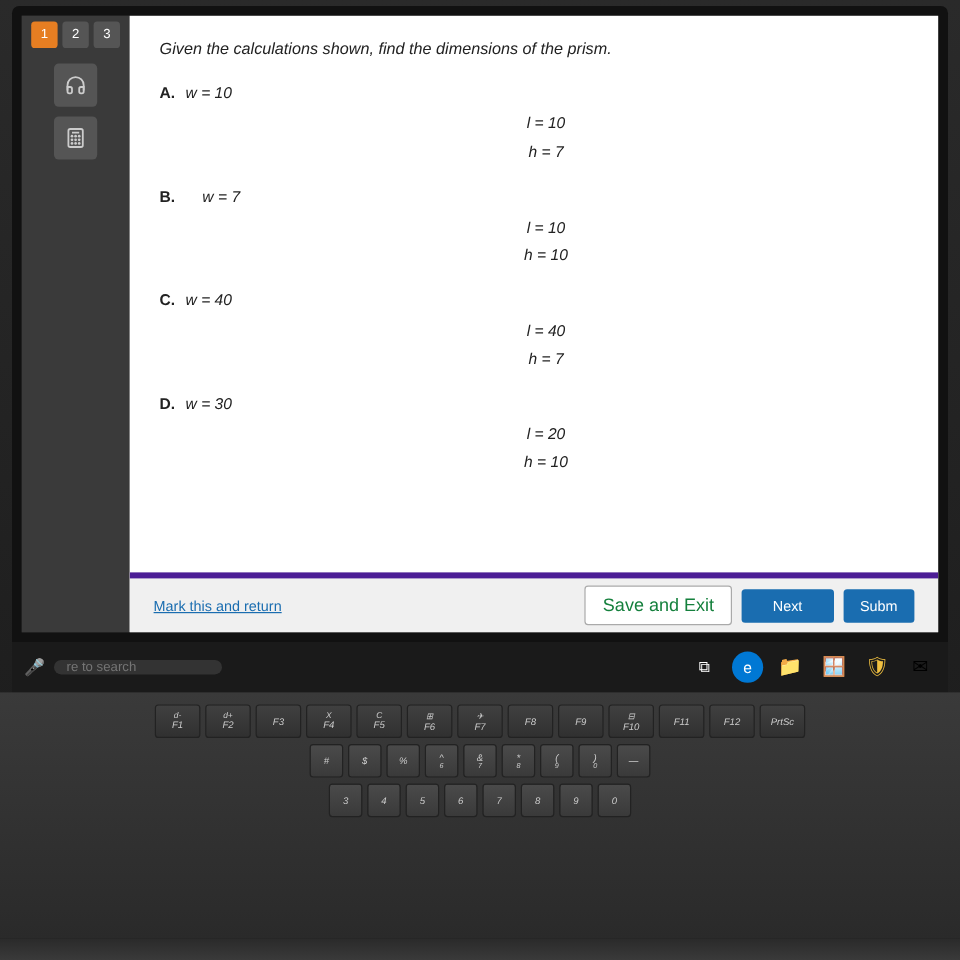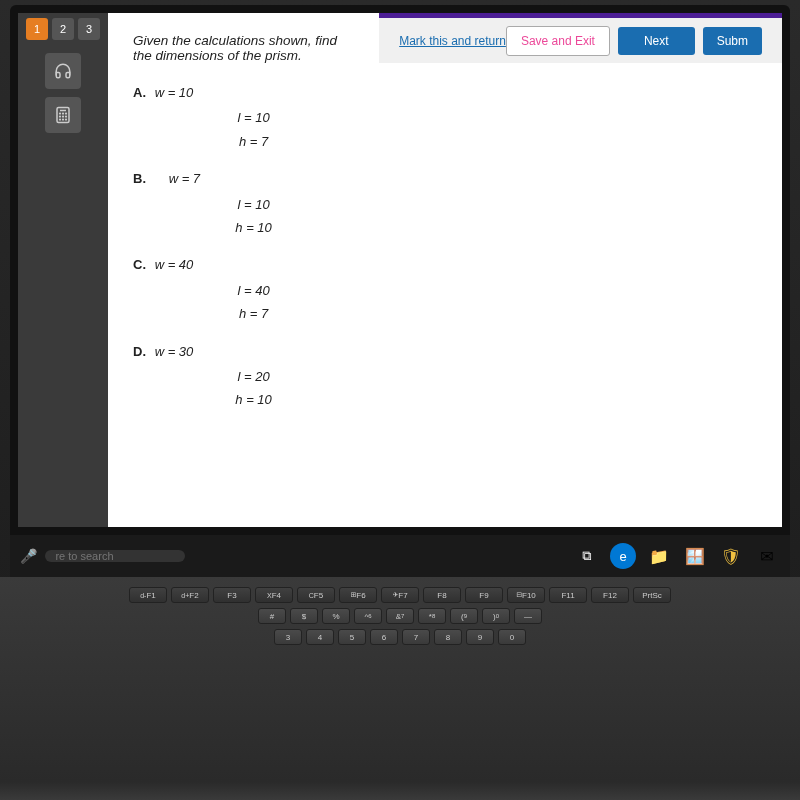--- a/index.html
+++ b/index.html
@@ -93,6 +93,7 @@
       flex: 1;
       background: #ffffff;
       display: flex;
+      flex-direction: column;
       overflow: hidden;
     }
 

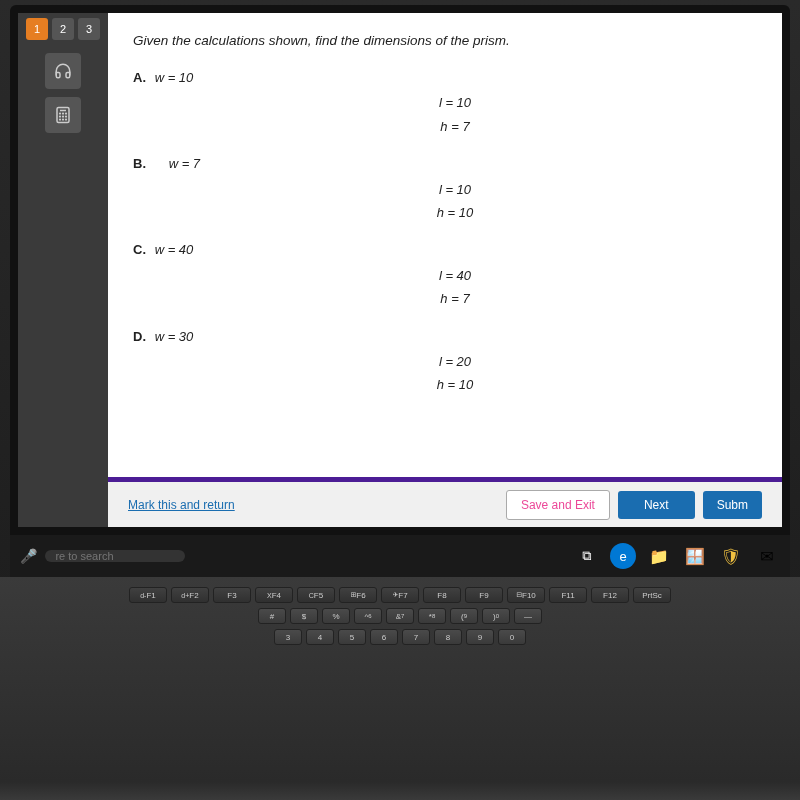--- a/index.html
+++ b/index.html
@@ -158,9 +158,9 @@
     .btn-save {
       background: #fff;
       border: 1px solid #aaa;
-      color: #ec4899;
+      color: #15803d;
       padding: 7px 14px;
-      font-size: 12px;
+      font-size: 15px;
       border-radius: 3px;
       cursor: pointer;
     }

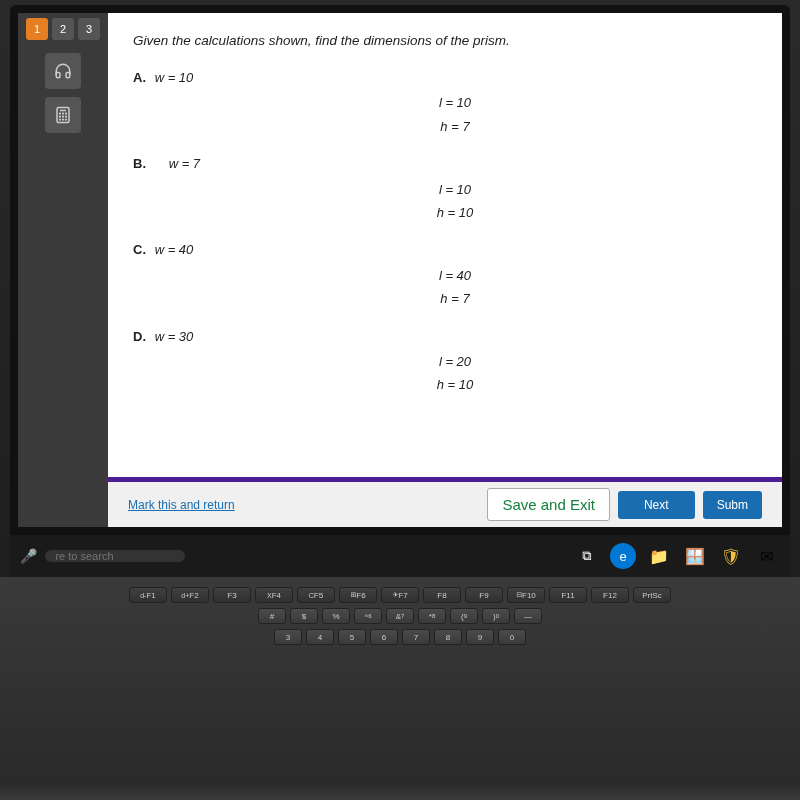--- a/index.html
+++ b/index.html
@@ -257,13 +257,14 @@
       padding: 4px 5px;
       text-align: center;
       min-width: 28px;
-      height: 16px;
-      display: flex;
-      flex-direction: row;
+      height: 28px;
+      display: flex;
+      flex-direction: column;
       align-items: center;
       justify-content: center;
       cursor: pointer;
       flex-shrink: 0;
+      font-style: italic;
     }
     .key.fn {
       min-width: 38px;

